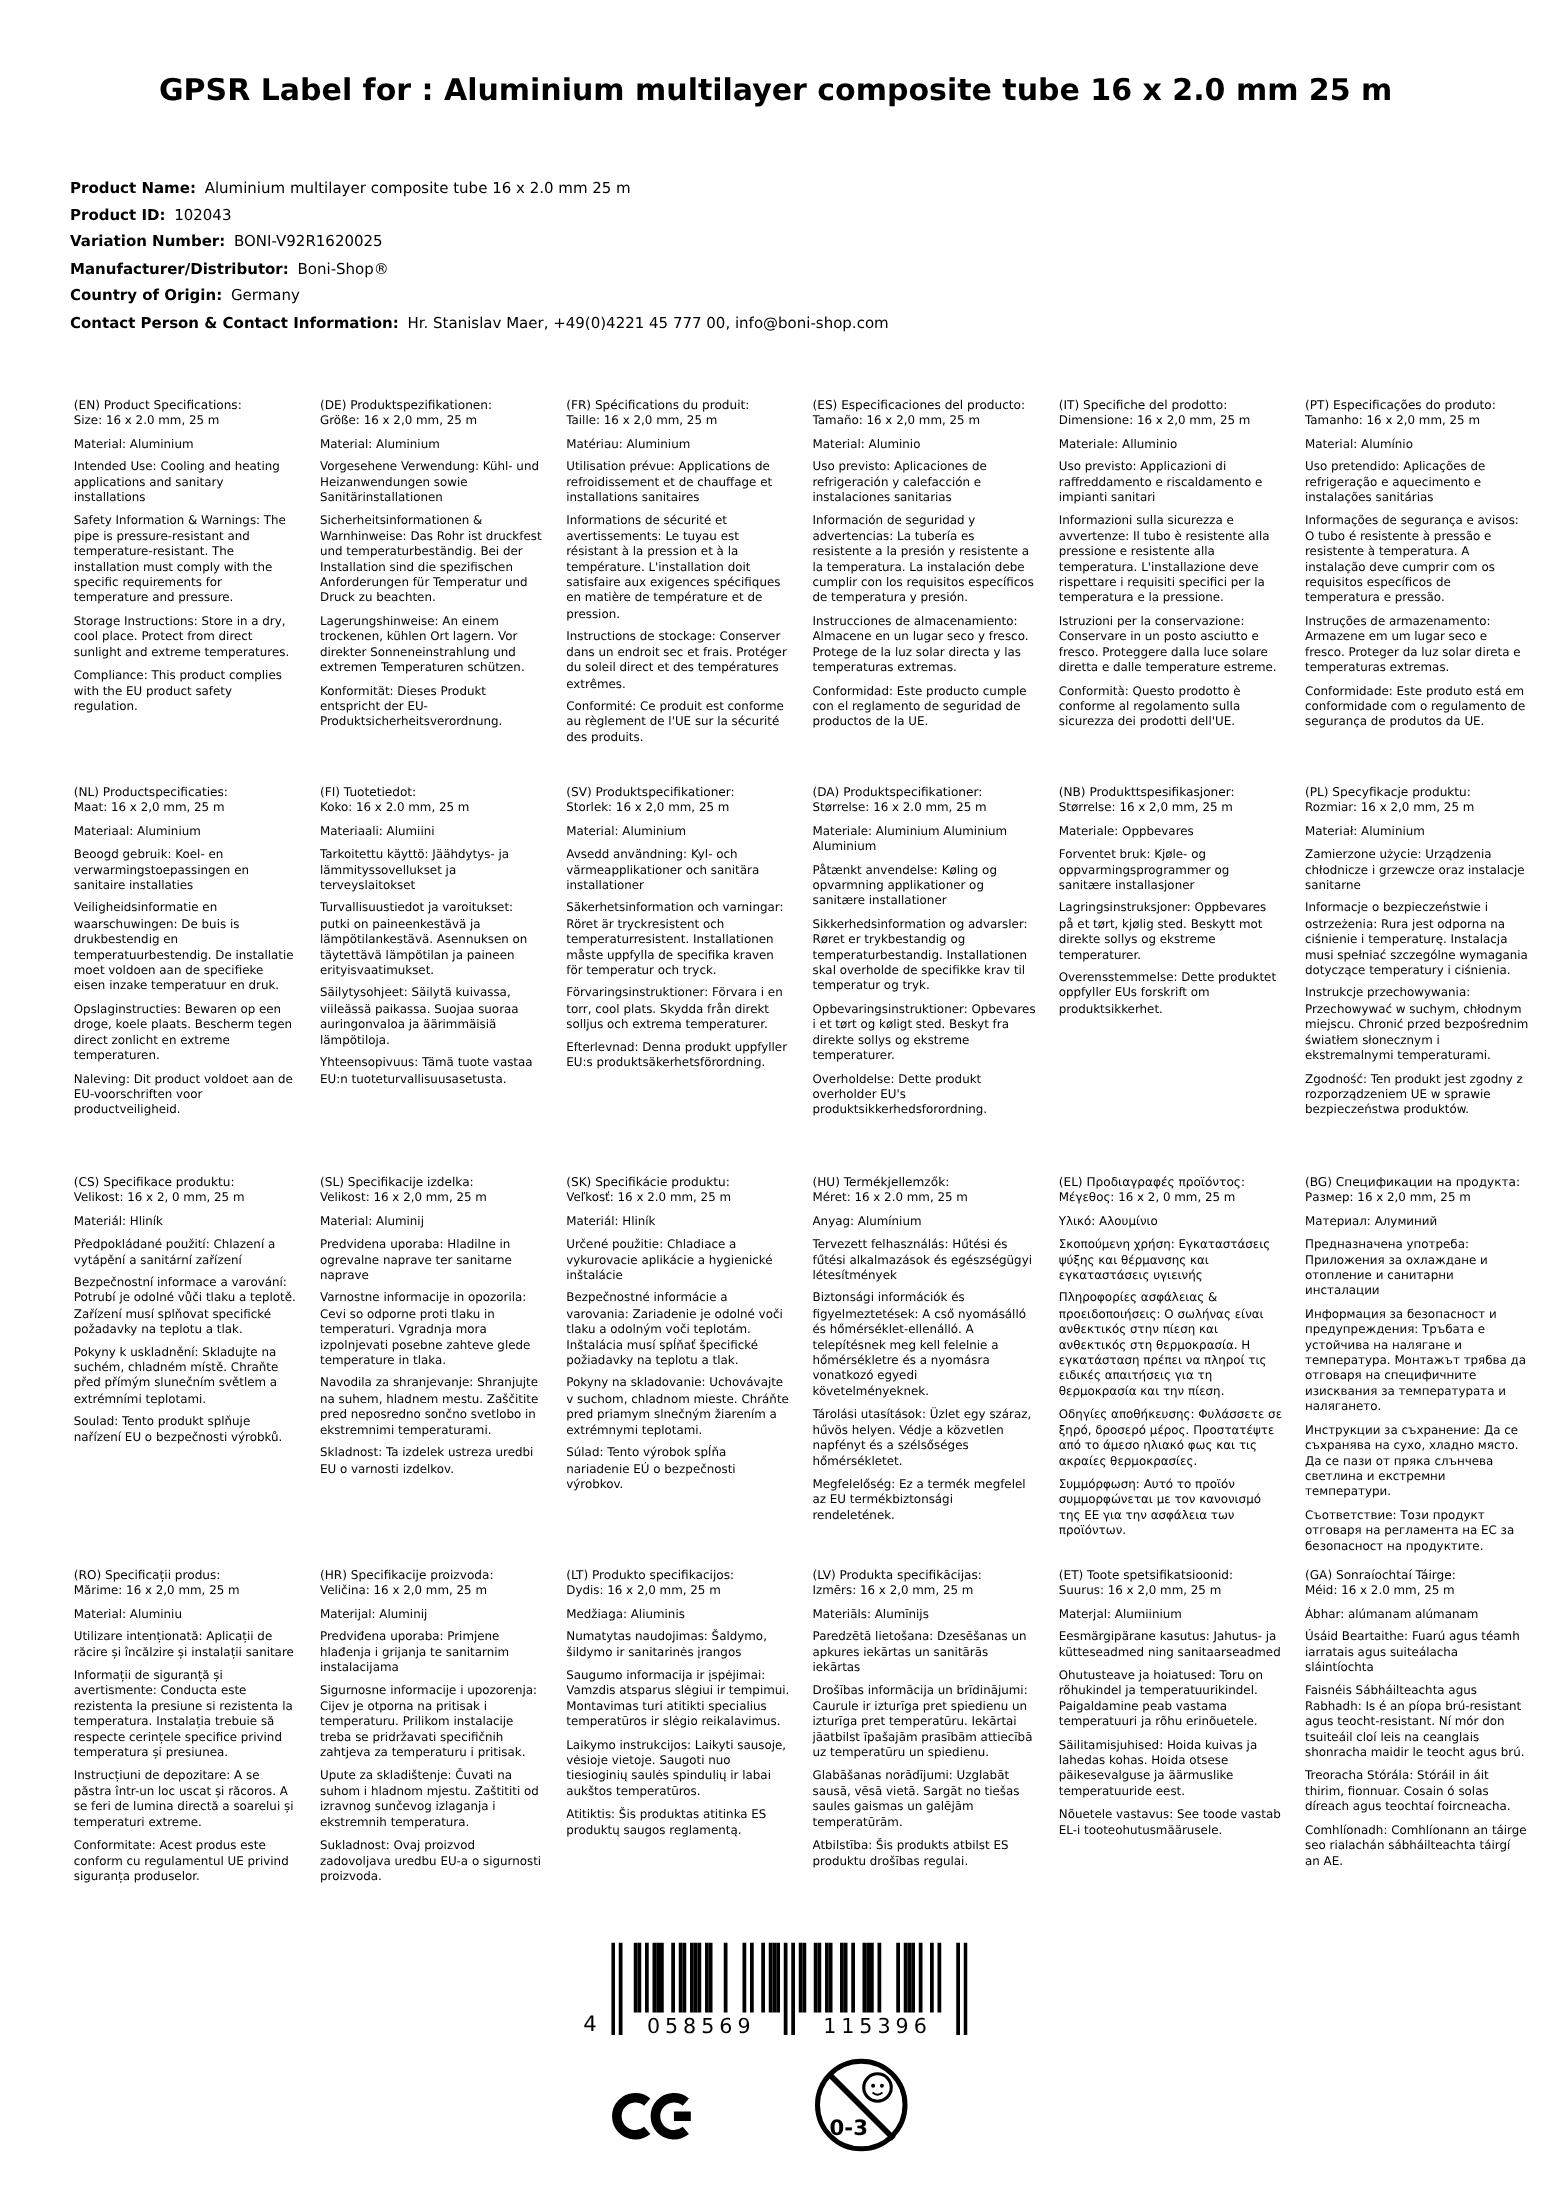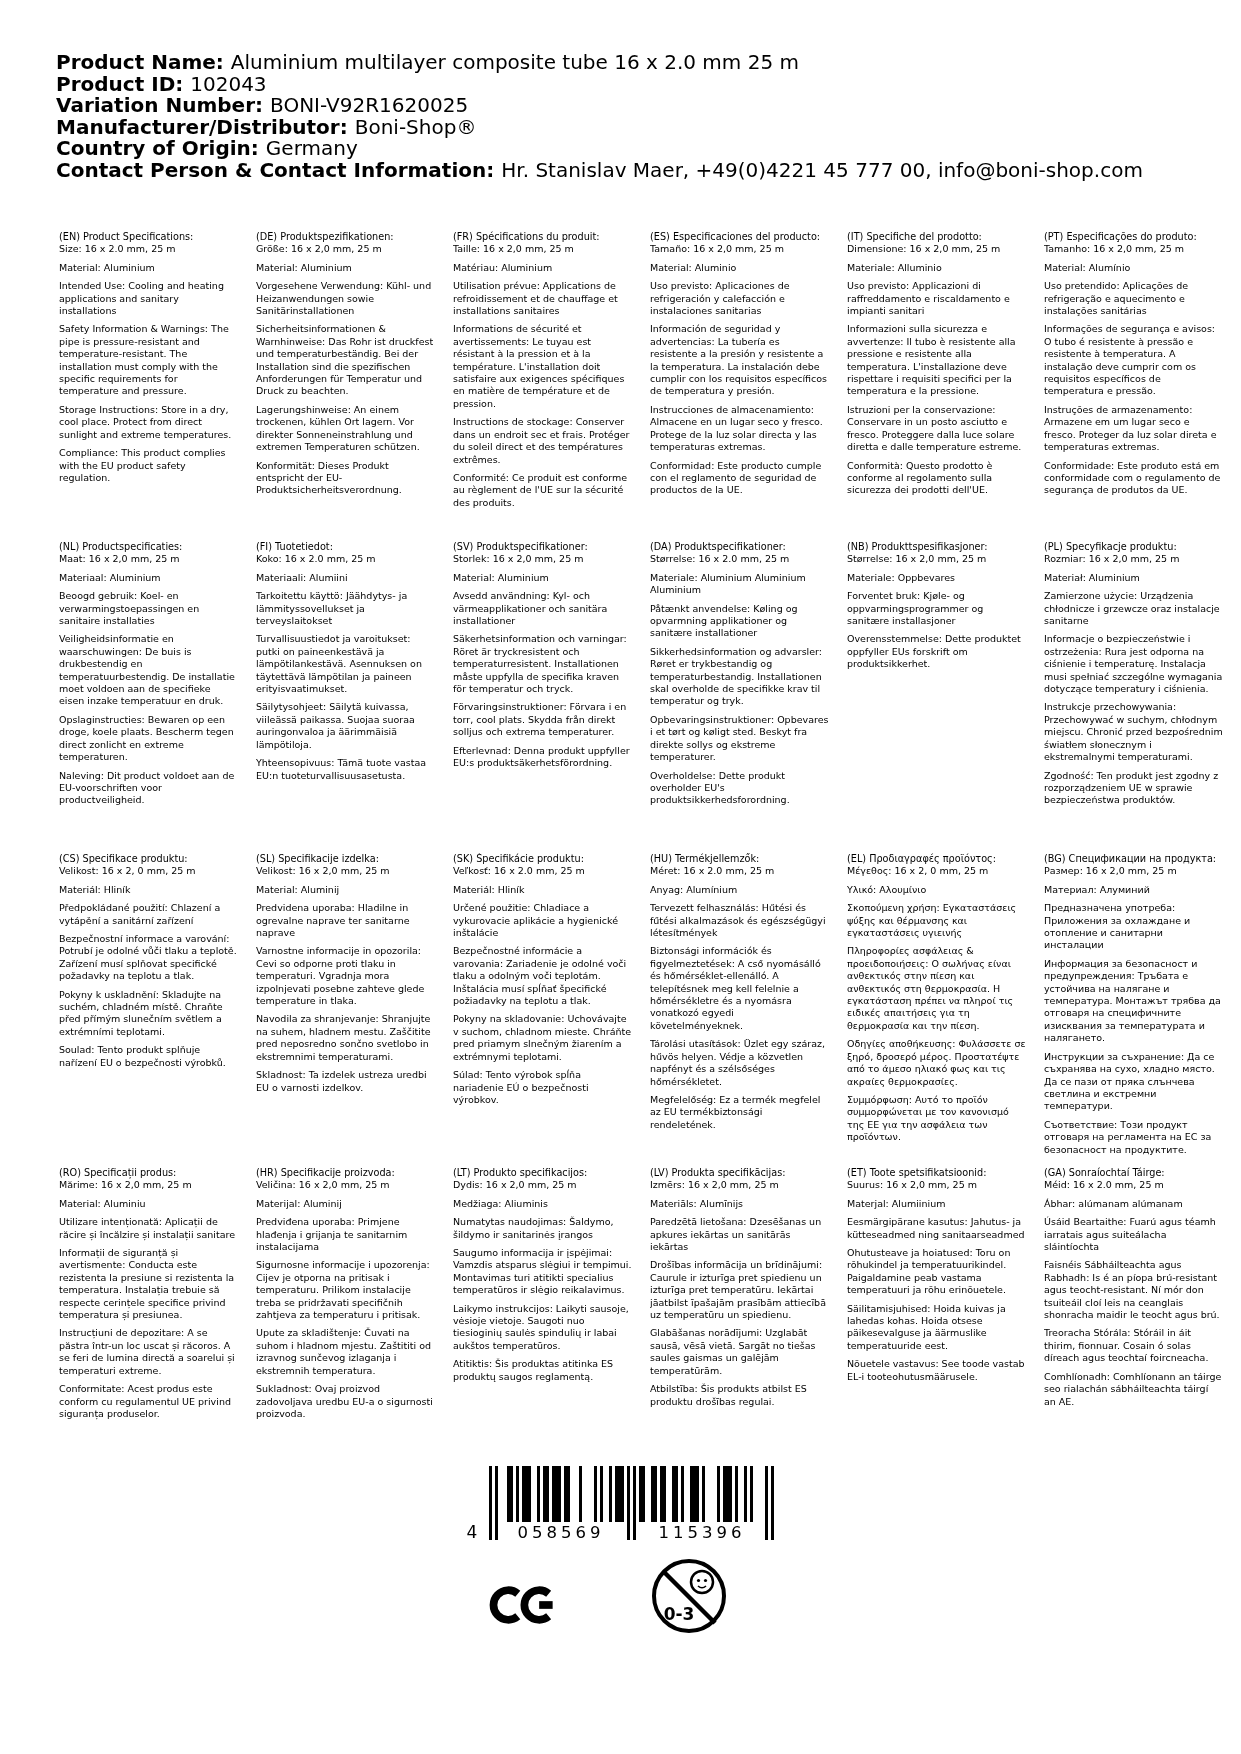--- a/index.html
+++ b/index.html
@@ -25,6 +25,7 @@
 
 <div class="doc">
 
+  <h1 class="title">GPSR Label for : Aluminium multilayer composite tube 16 x 2.0 mm 25 m</h1>
 
   <div class="pinfo">
     <div class="pline"><span class="plbl">Product Name:</span><span class="pval">Aluminium multilayer composite tube 16 x 2.0 mm 25 m</span></div>

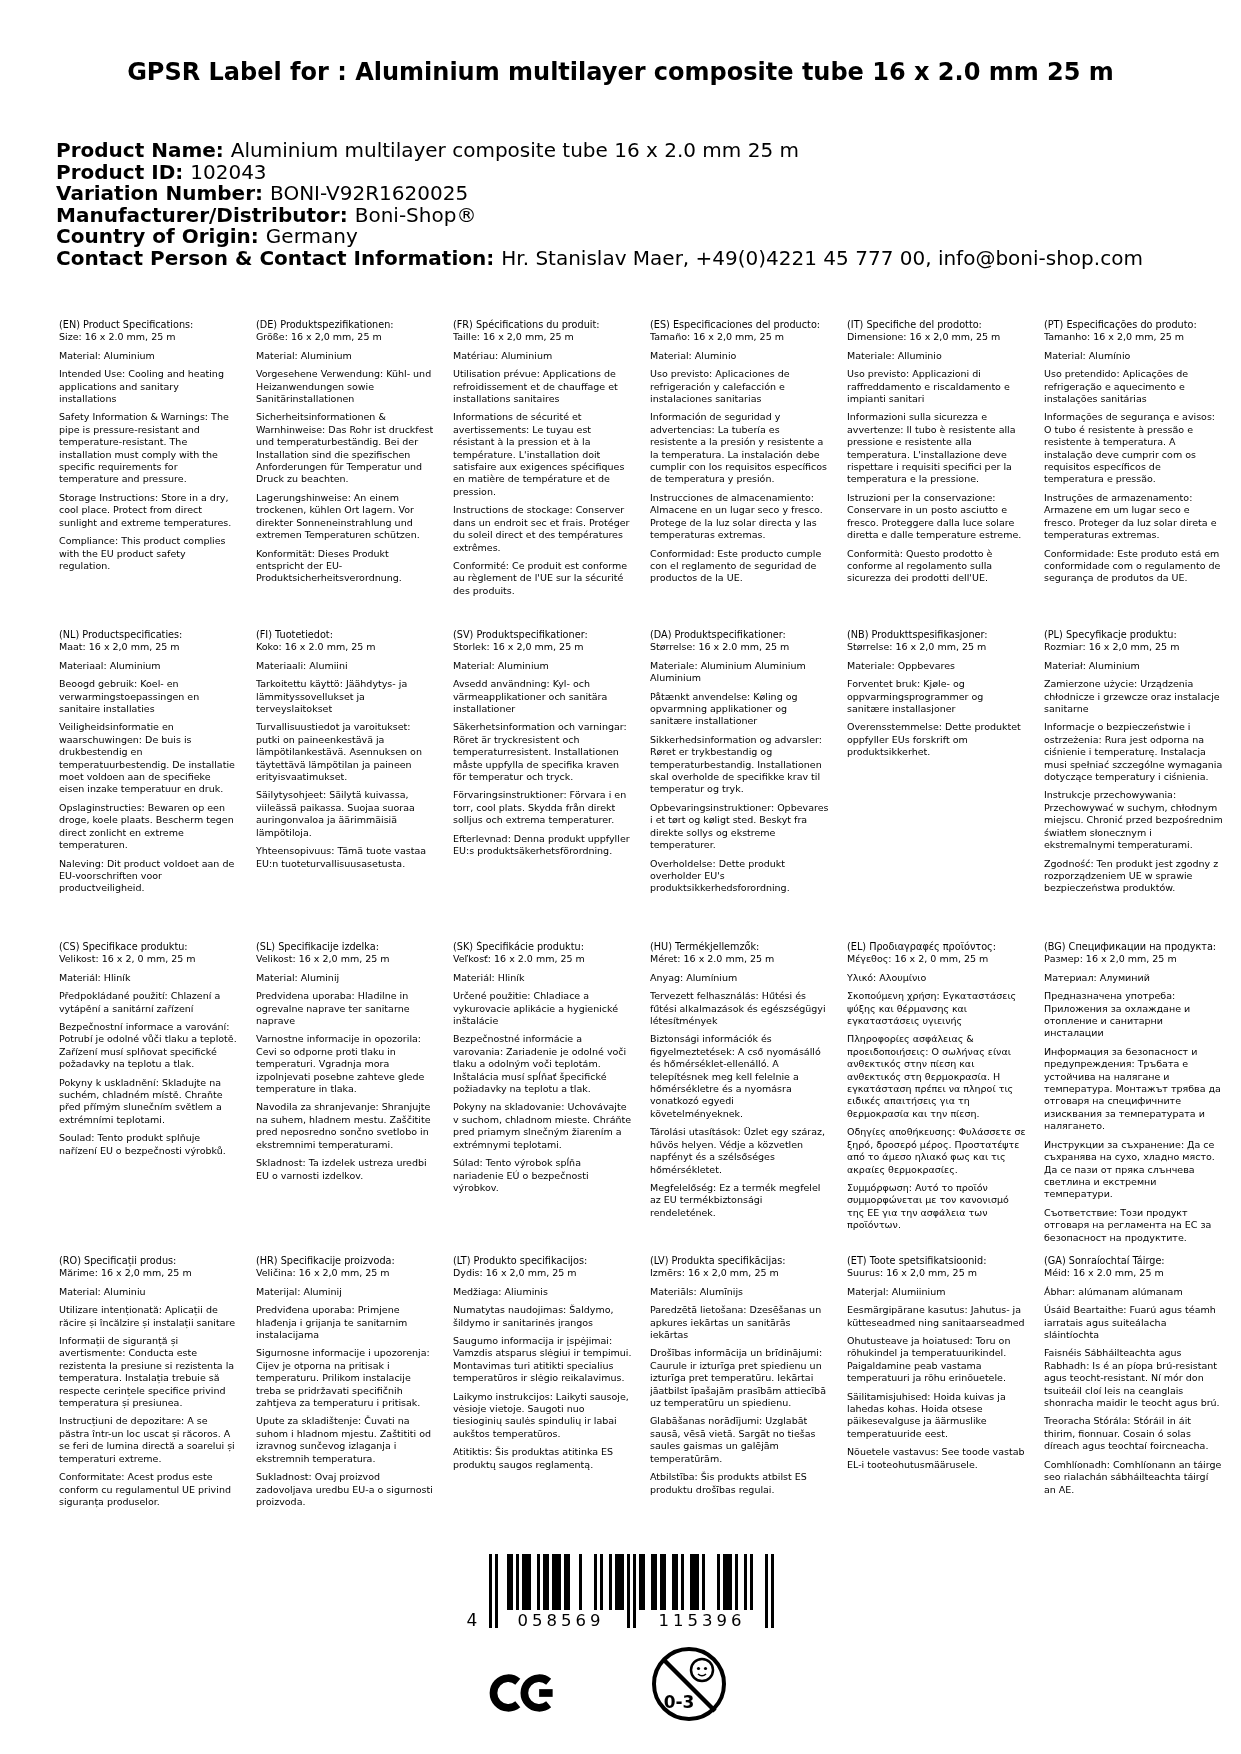--- a/index.html
+++ b/index.html
@@ -6,7 +6,7 @@
   body{width:1241px;min-height:1754px;color:#000;font-family:"DejaVu Sans",sans-serif;}
   .doc{position:relative;width:1241px;min-height:1754px;background:#fff;overflow:hidden;}
   h1.title{font-size:24px;font-weight:bold;text-align:center;margin:56px 115px 0 115px;line-height:32px;}
-  .pinfo{margin:52px 0 0 56px;font-size:20px;line-height:21.5px;}
+  .pinfo{margin:52px 0 0 56px;font-size:12px;line-height:21.5px;}
   .pline{white-space:nowrap;}
   .plbl{font-weight:bold;margin-right:7px;}
   .grid{display:grid;grid-template-columns:repeat(6,1fr);column-gap:16px;grid-template-rows:310px 312px 314px auto;margin:50px 16px 0 59px;}

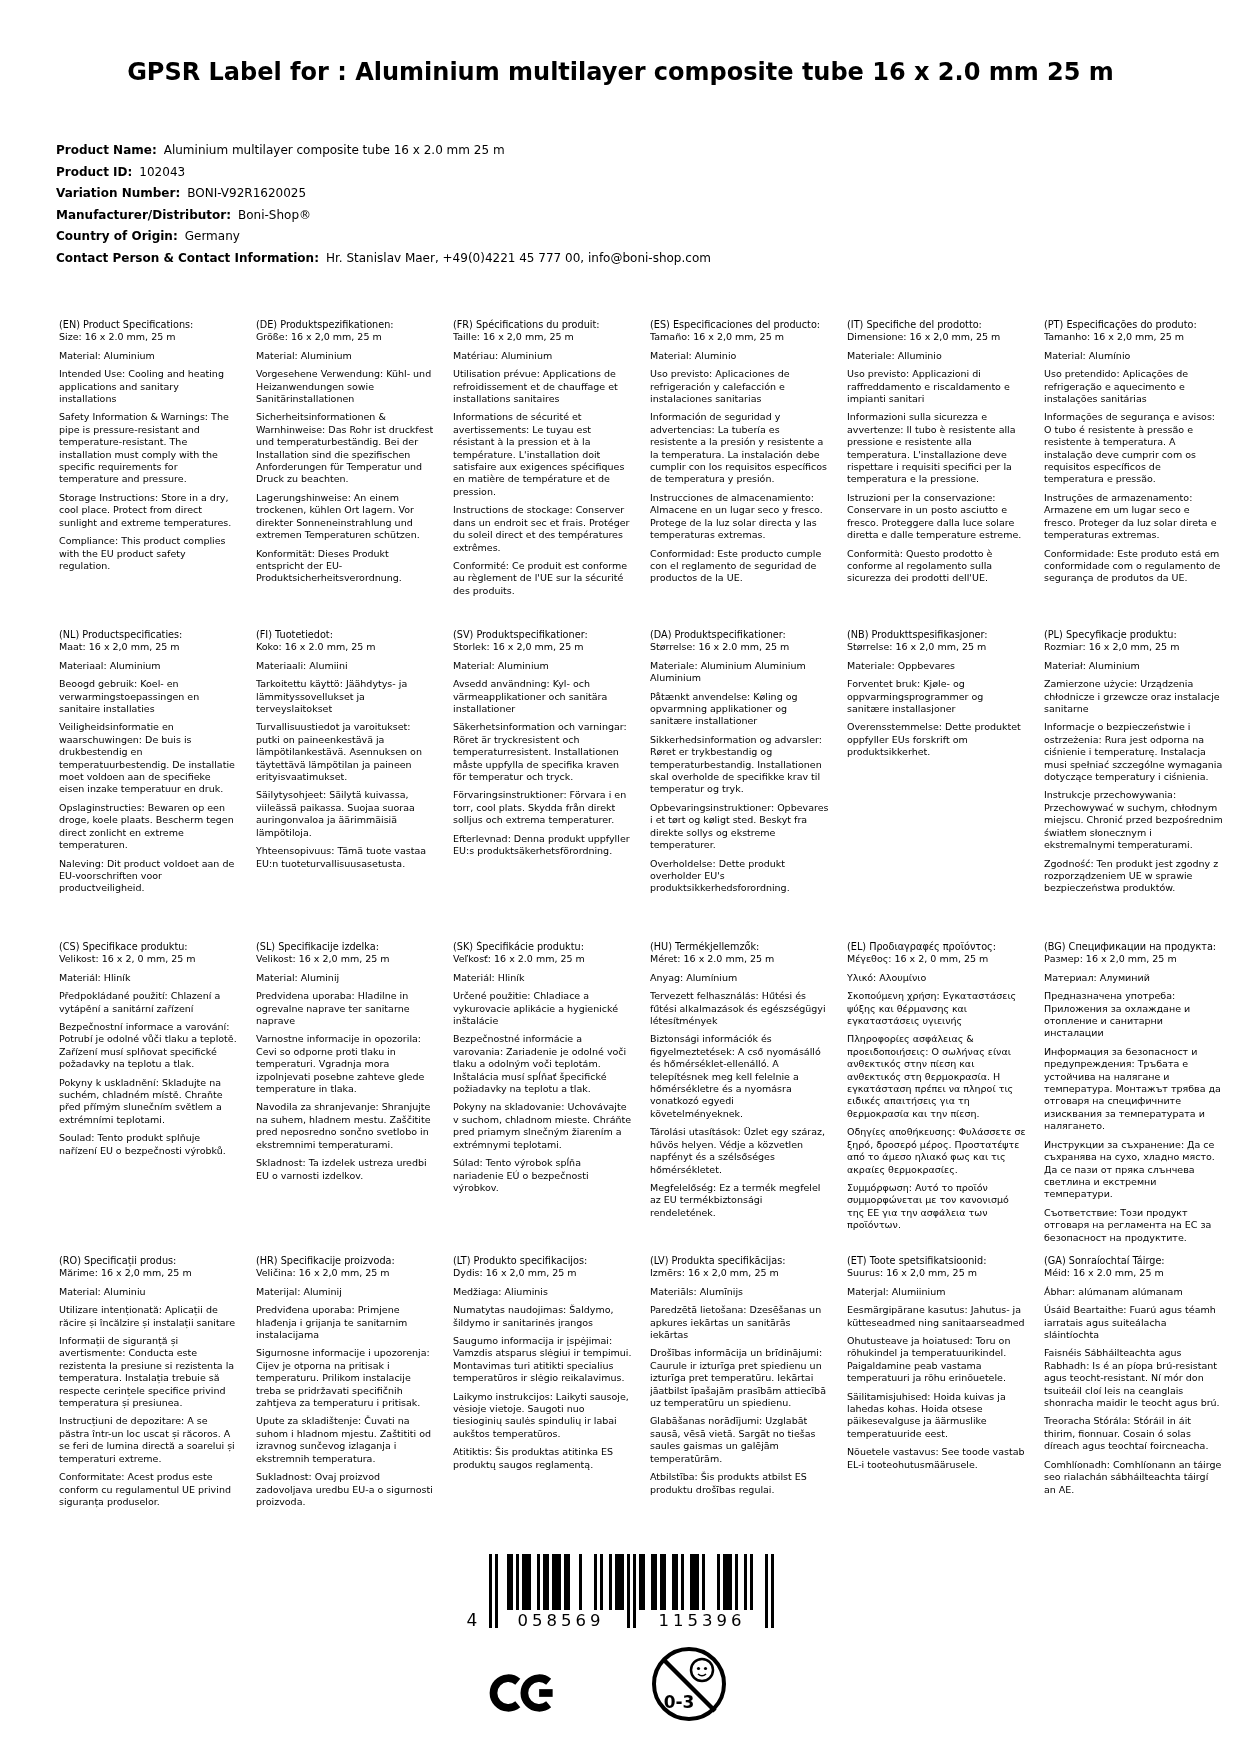--- a/index.html
+++ b/index.html
@@ -132,6 +132,7 @@
         <p>Størrelse: 16 x 2,0 mm, 25 m</p>
         <p>Materiale: Oppbevares</p>
         <p>Forventet bruk: Kjøle- og oppvarmingsprogrammer og sanitære installasjoner</p>
+        <p>Lagringsinstruksjoner: Oppbevares på et tørt, kjølig sted. Beskytt mot direkte sollys og ekstreme temperaturer.</p>
         <p>Overensstemmelse: Dette produktet oppfyller EUs forskrift om produktsikkerhet.</p>
       </div>
       <div class="cell">

